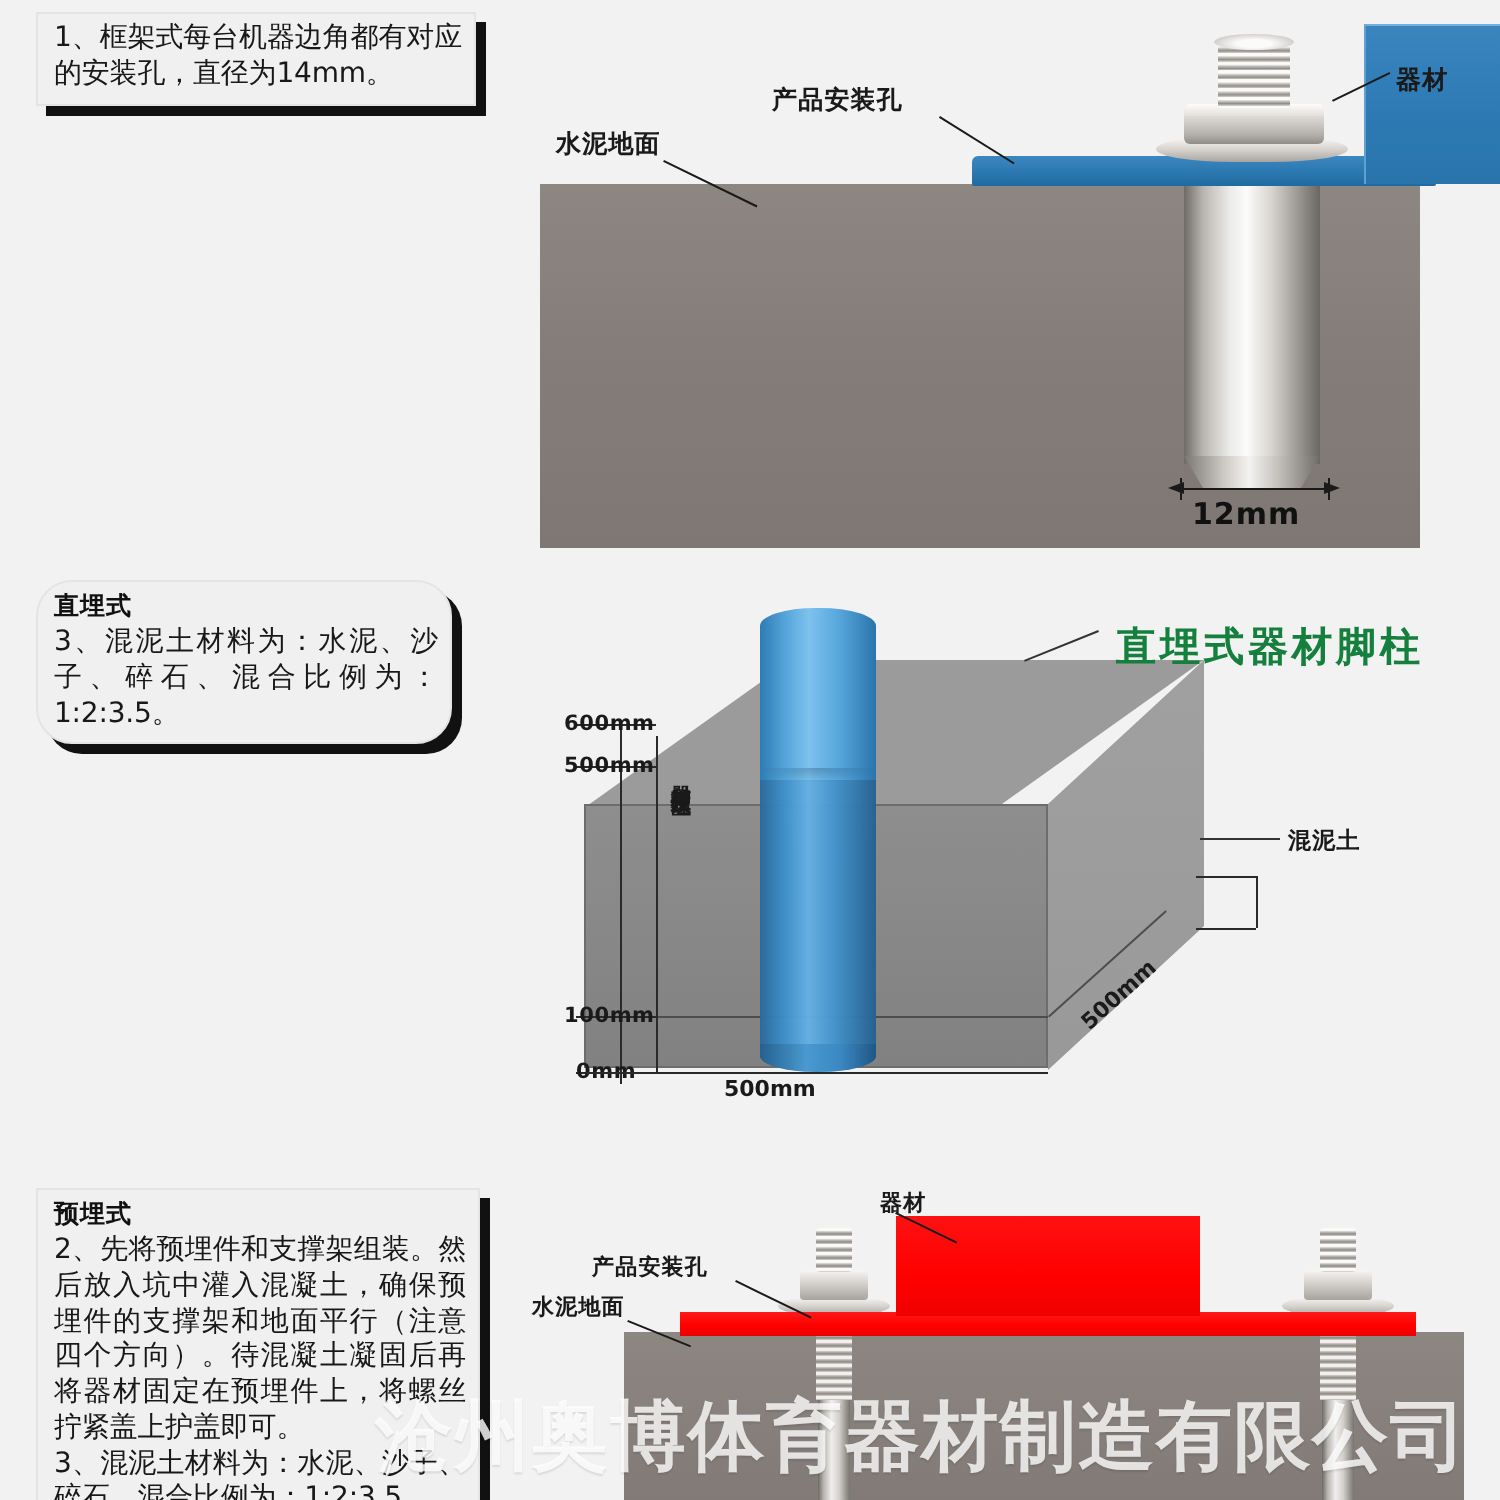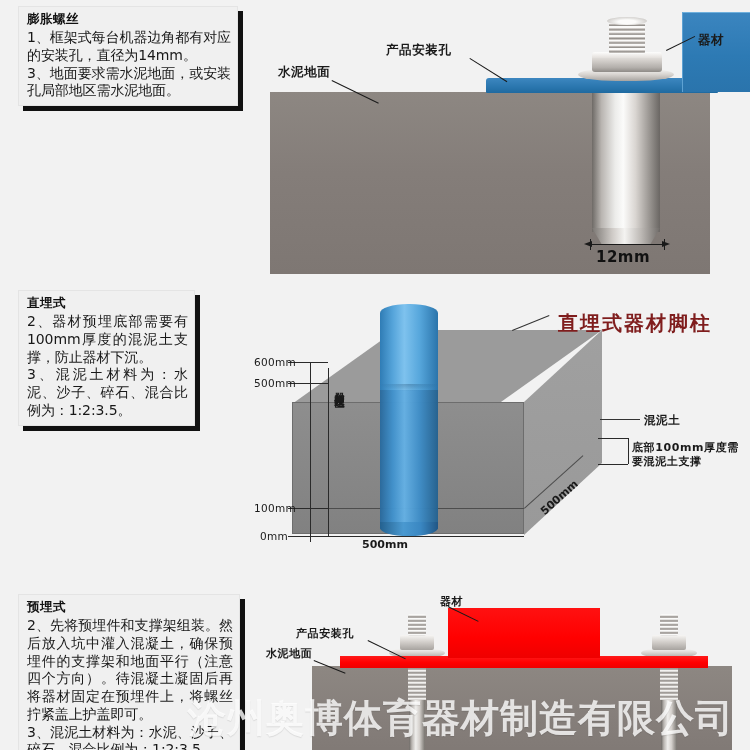--- a/index.html
+++ b/index.html
@@ -242,7 +242,6 @@
   <div class="section" id="sec-1">
 
     <div class="text-panel" id="panel-1">
-      <div class="panel-title">膨胀螺丝</div>
       <div class="panel-line">1、框架式每台机器边角都有对应的安装孔，直径为14mm。</div>
       <div class="panel-line">3、地面要求需水泥地面，或安装孔局部地区需水泥地面。</div>
     </div>

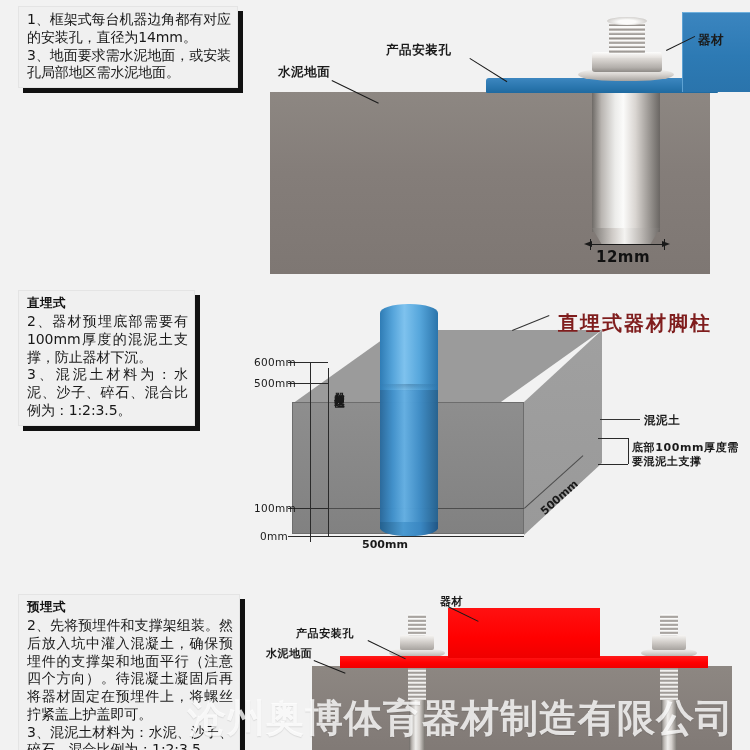--- a/index.html
+++ b/index.html
@@ -243,7 +243,6 @@
 
     <div class="text-panel" id="panel-1">
       <div class="panel-line">1、框架式每台机器边角都有对应的安装孔，直径为14mm。</div>
-      <div class="panel-line">3、地面要求需水泥地面，或安装孔局部地区需水泥地面。</div>
     </div>
 
     <div class="diag" id="diag1">

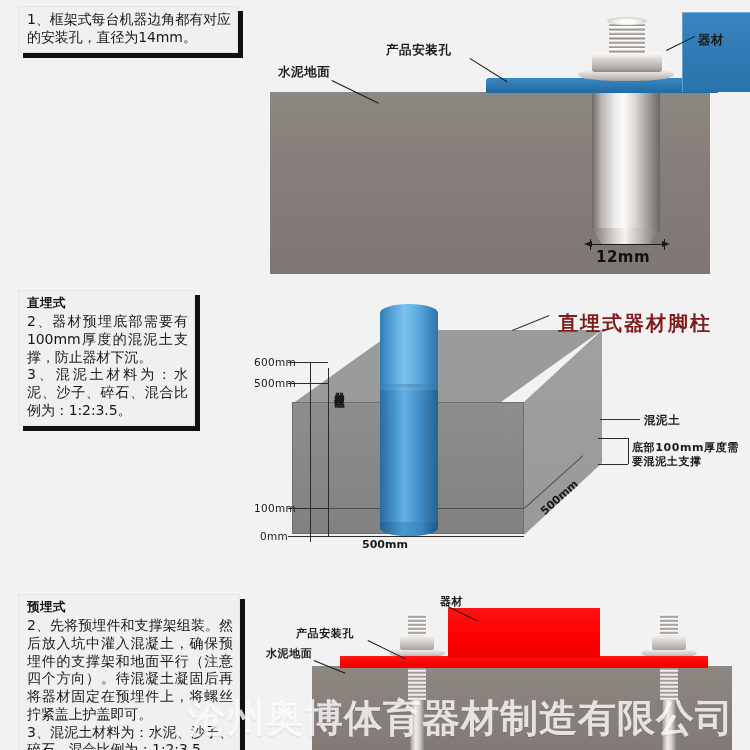--- a/index.html
+++ b/index.html
@@ -35,7 +35,7 @@
     letter-spacing: -0.1px; text-align: justify;
   }
   #panel-1 { left: 18px; top: 6px;  width: 220px; }
-  #panel-2 { left: 18px; top: 8px;  width: 177px; }
+  #panel-2 { left: 18px; top: 8px;  width: 208px; border-radius: 18px; }
   #panel-3 { left: 18px; top: 8px;  width: 222px; }
 
   

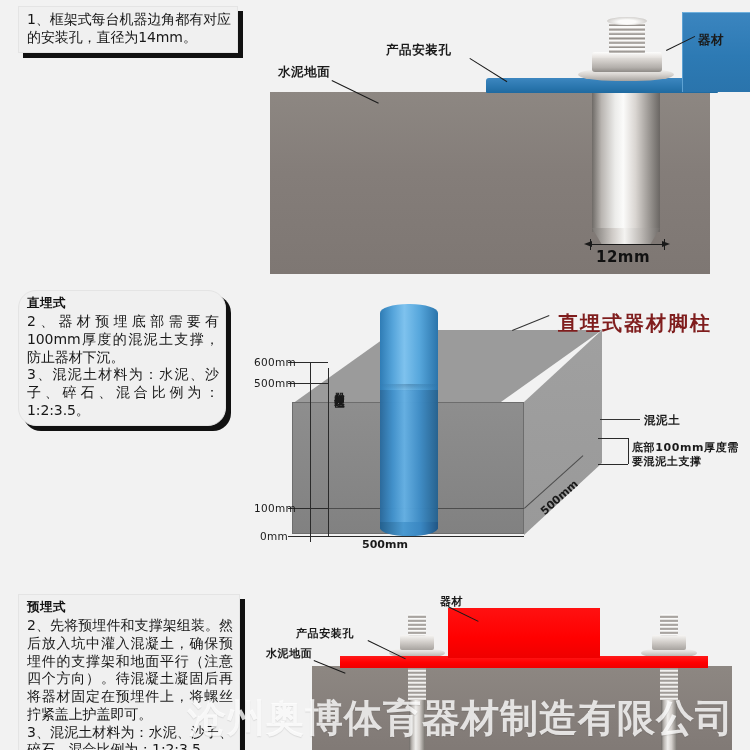--- a/index.html
+++ b/index.html
@@ -278,7 +278,6 @@
 
     <div class="text-panel" id="panel-2">
       <div class="panel-title">直埋式</div>
-      <div class="panel-line">2、器材预埋底部需要有100mm厚度的混泥土支撑，防止器材下沉。</div>
       <div class="panel-line">3、混泥土材料为：水泥、沙子、碎石、混合比例为：1:2:3.5。</div>
     </div>
 

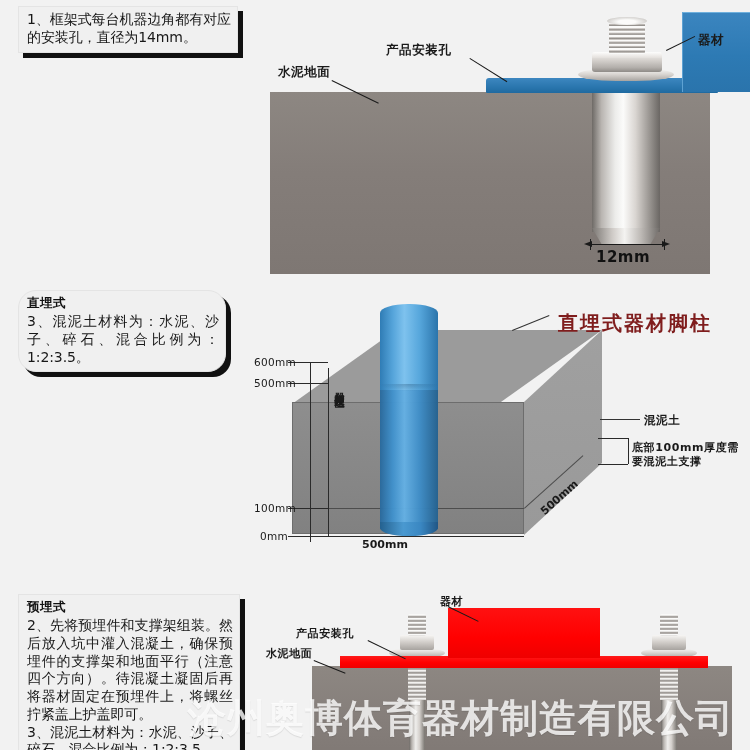--- a/index.html
+++ b/index.html
@@ -173,7 +173,7 @@
     position:absolute; left:276px; top:222px; font-size:11px; font-weight:bold; color:#1a1a1a;
     transform: rotate(-42deg); transform-origin: 0 0;
   }
-  #lbl-title2 { left:296px; top:24px; font-size:20px; font-weight:bold; letter-spacing:2px; color:#7f1d1d;}
+  #lbl-title2 { left:296px; top:24px; font-size:20px; font-weight:bold; letter-spacing:2px; color:#15803d;}
   #lead-title2{ left:250px; top:44px; width:40px; transform: rotate(-22deg); border-top:1.4px solid #333;}
   #lbl-conc2  { left:382px; top:127px; font-size:11.5px; }
   #lead-conc2 { left:338px; top:133px; width:40px; border-top:1.4px solid #333; }

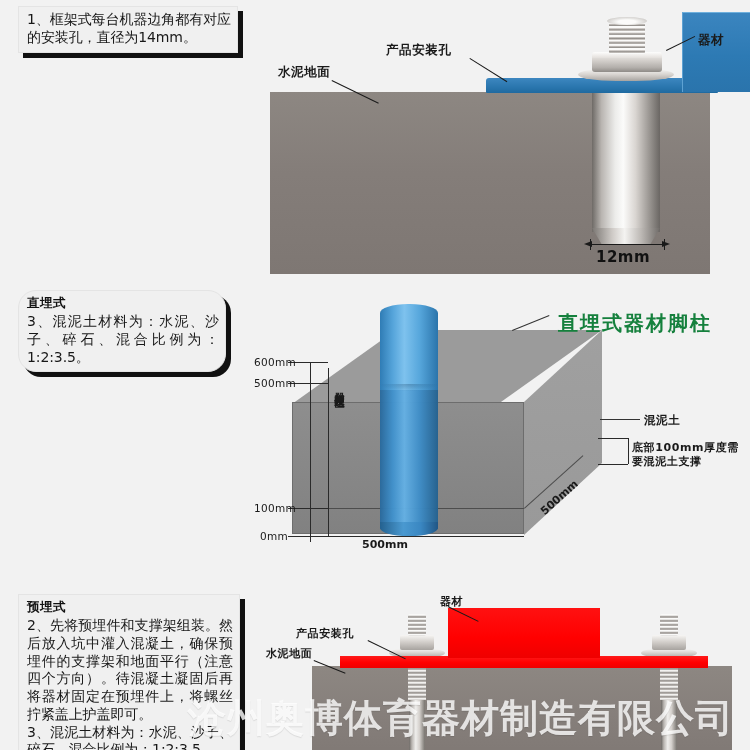--- a/index.html
+++ b/index.html
@@ -163,7 +163,7 @@
   .dimcol { position:absolute; left:-4px; top:76px; width:120px; height:180px; }
   .dv-line { position:absolute; width:0; border-left:1.3px solid #2a2a2a; }
   .dh-line { position:absolute; height:0; border-top:1.2px solid #2a2a2a; }
-  .dim-txt { position:absolute; font-size:10.5px; color:#1a1a1a; font-weight:normal; letter-spacing:0.3px; white-space:nowrap;}
+  .dim-txt { position:absolute; font-size:10.5px; color:#1a1a1a; font-weight:bold; letter-spacing:0.3px; white-space:nowrap;margin-left:28px;}
   .vert-label {
     position:absolute; font-size:10px; font-weight:bold; color:#1a1a1a;
     writing-mode: vertical-rl; letter-spacing:1px; white-space:nowrap;

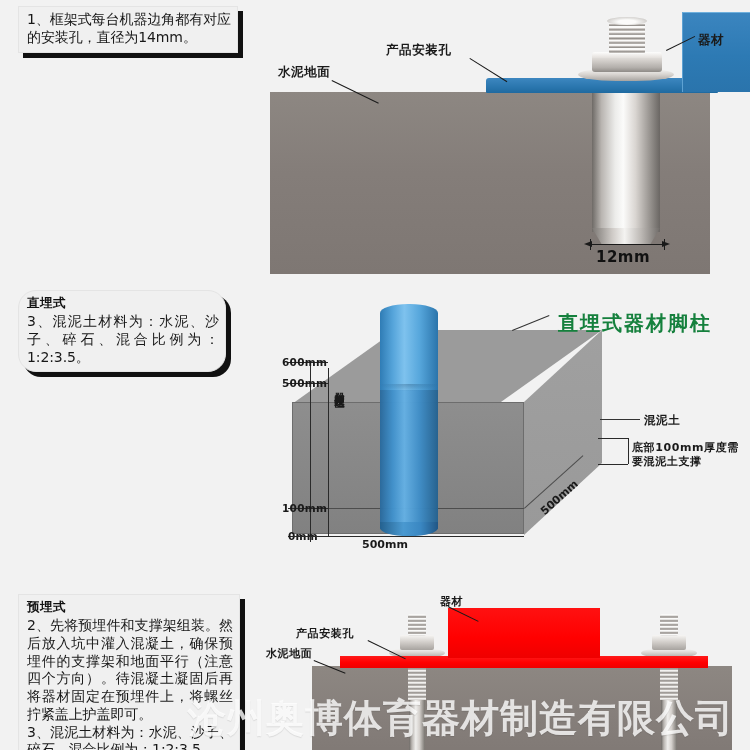--- a/index.html
+++ b/index.html
@@ -328,7 +328,6 @@
       <div class="dh-line" style="left:336px; top:152px; width:30px;"></div>
       <div class="dh-line" style="left:336px; top:178px; width:30px;"></div>
       <div class="dv-line" style="left:366px; top:152px; height:26px;"></div>
-      <div class="lbl" id="lbl-bot2">底部100mm厚度需要混泥土支撑</div>
     </div>
   </div>
 

